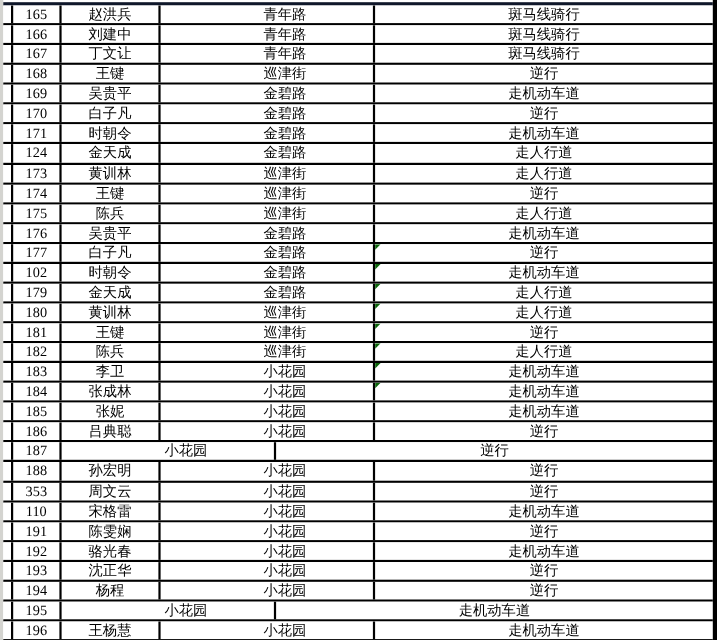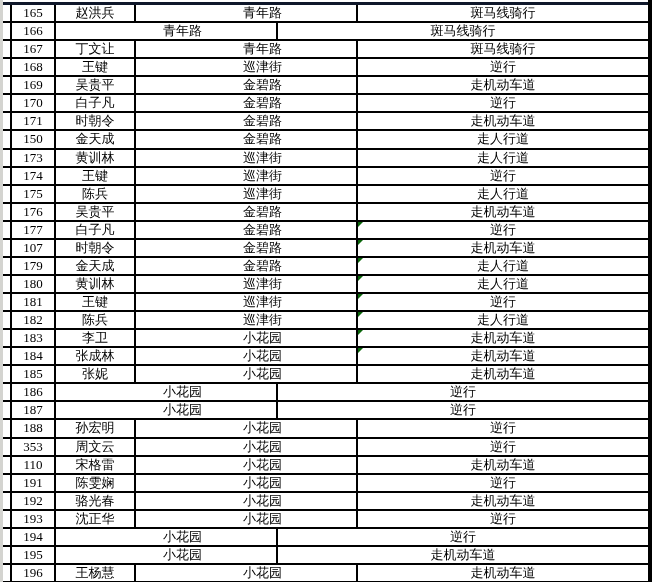--- a/index.html
+++ b/index.html
@@ -47,7 +47,7 @@
   }
   .c-gap       { width: 9px; }
   .c-no        { width: 44px; }
-  .c-name      { width: 80px; }
+  .c-name      { width: 90px; }
   .c-street    { width: 222px; padding-left: 33px; }
   .c-violation { flex: 1 1 auto; border-right: none; position: relative; }
   .marker {

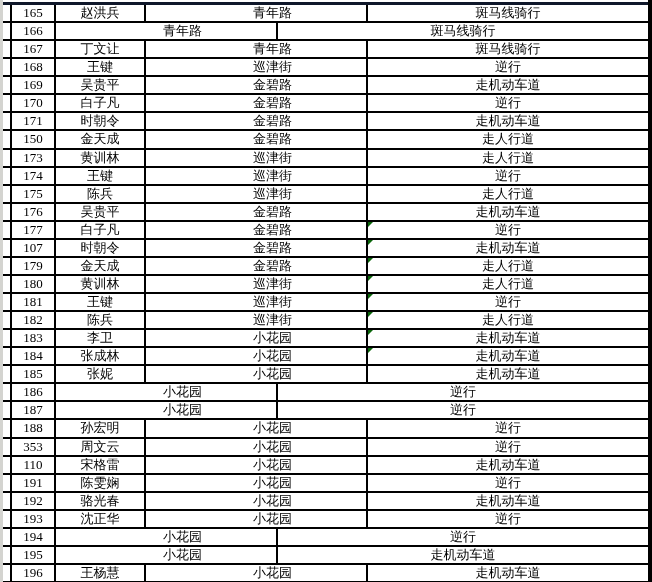--- a/index.html
+++ b/index.html
@@ -48,7 +48,7 @@
   .c-gap       { width: 9px; }
   .c-no        { width: 44px; }
   .c-name      { width: 90px; }
-  .c-street    { width: 222px; padding-left: 33px; }
+  .c-street    { width: 195px; padding-left: 33px; }
   .c-violation { flex: 1 1 auto; border-right: none; position: relative; }
   .marker {
     position: absolute; top: 0; left: 0;

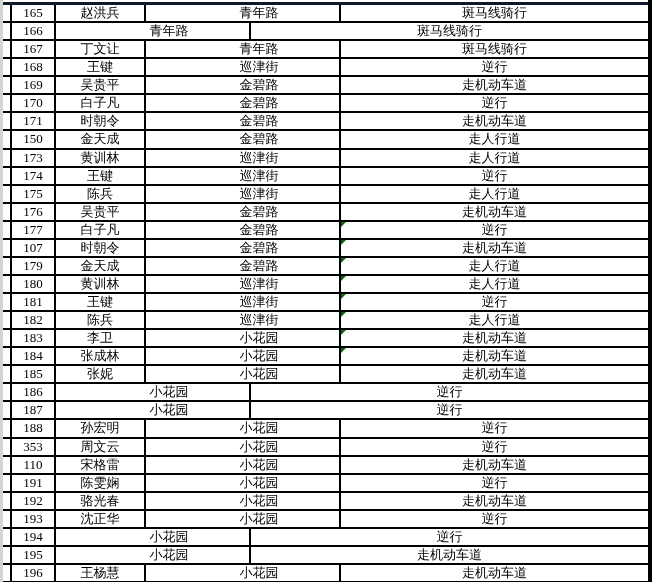--- a/index.html
+++ b/index.html
@@ -73,6 +73,7 @@
     <div class="row">
     <div class="cell c-gap"></div>
     <div class="cell c-no">166</div>
+    <div class="cell c-name">刘建中</div>
     <div class="cell c-street">青年路</div>
     <div class="cell c-violation">斑马线骑行</div>
   </div>

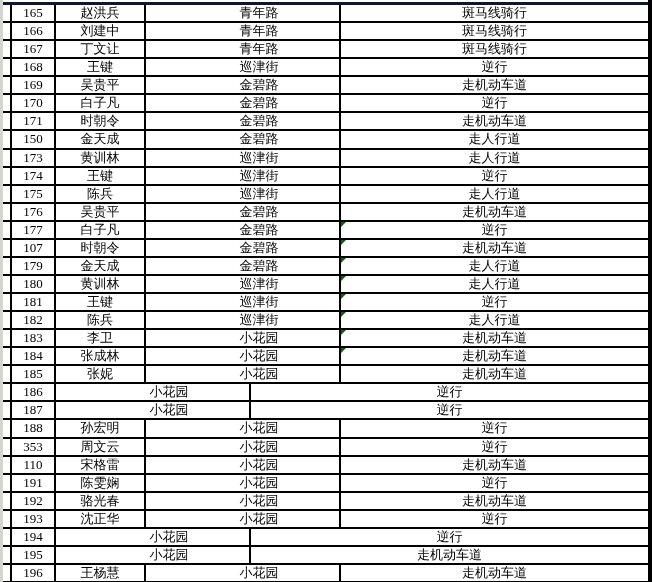--- a/index.html
+++ b/index.html
@@ -114,7 +114,7 @@
   </div>
     <div class="row">
     <div class="cell c-gap"></div>
-    <div class="cell c-no">150</div>
+    <div class="cell c-no">124</div>
     <div class="cell c-name">金天成</div>
     <div class="cell c-street">金碧路</div>
     <div class="cell c-violation">走人行道</div>

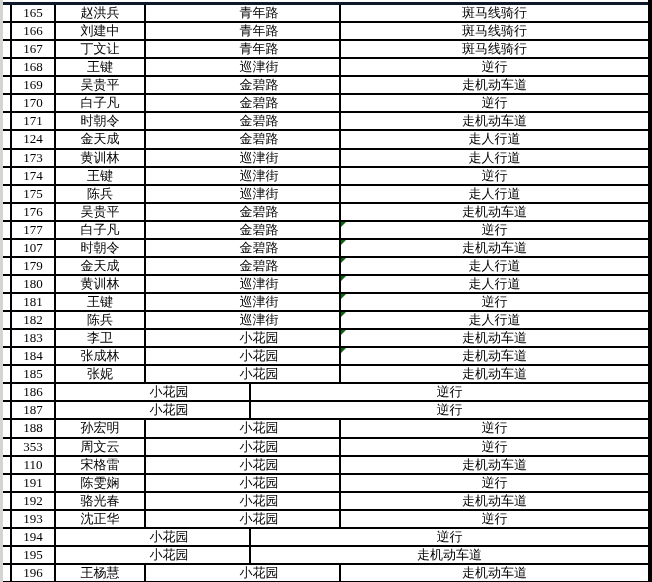--- a/index.html
+++ b/index.html
@@ -156,7 +156,7 @@
   </div>
     <div class="row">
     <div class="cell c-gap"></div>
-    <div class="cell c-no">107</div>
+    <div class="cell c-no">102</div>
     <div class="cell c-name">时朝令</div>
     <div class="cell c-street">金碧路</div>
     <div class="cell c-violation">走机动车道<span class="marker" style="border-top-color: rgb(10, 102, 10);"></span></div>

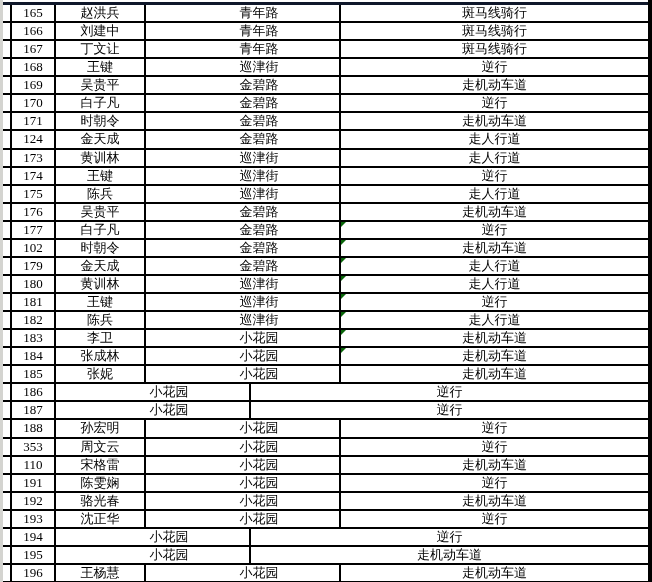--- a/index.html
+++ b/index.html
@@ -213,6 +213,7 @@
     <div class="row">
     <div class="cell c-gap"></div>
     <div class="cell c-no">186</div>
+    <div class="cell c-name">吕典聪</div>
     <div class="cell c-street">小花园</div>
     <div class="cell c-violation">逆行</div>
   </div>

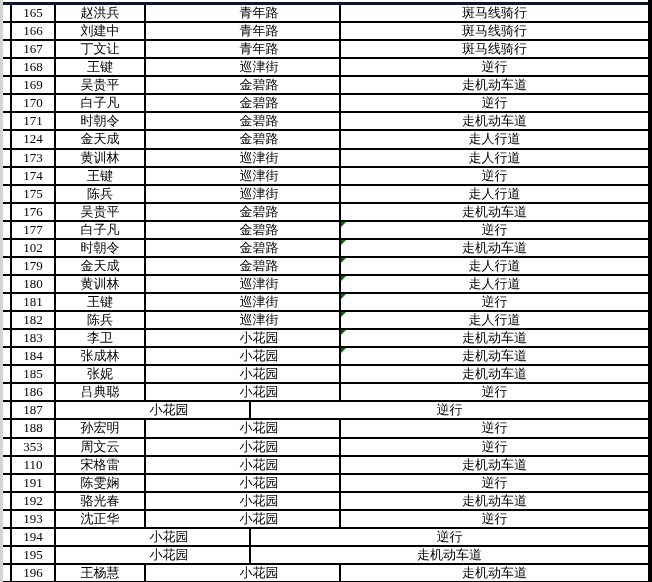--- a/index.html
+++ b/index.html
@@ -268,6 +268,7 @@
     <div class="row">
     <div class="cell c-gap"></div>
     <div class="cell c-no">194</div>
+    <div class="cell c-name">杨程</div>
     <div class="cell c-street">小花园</div>
     <div class="cell c-violation">逆行</div>
   </div>

